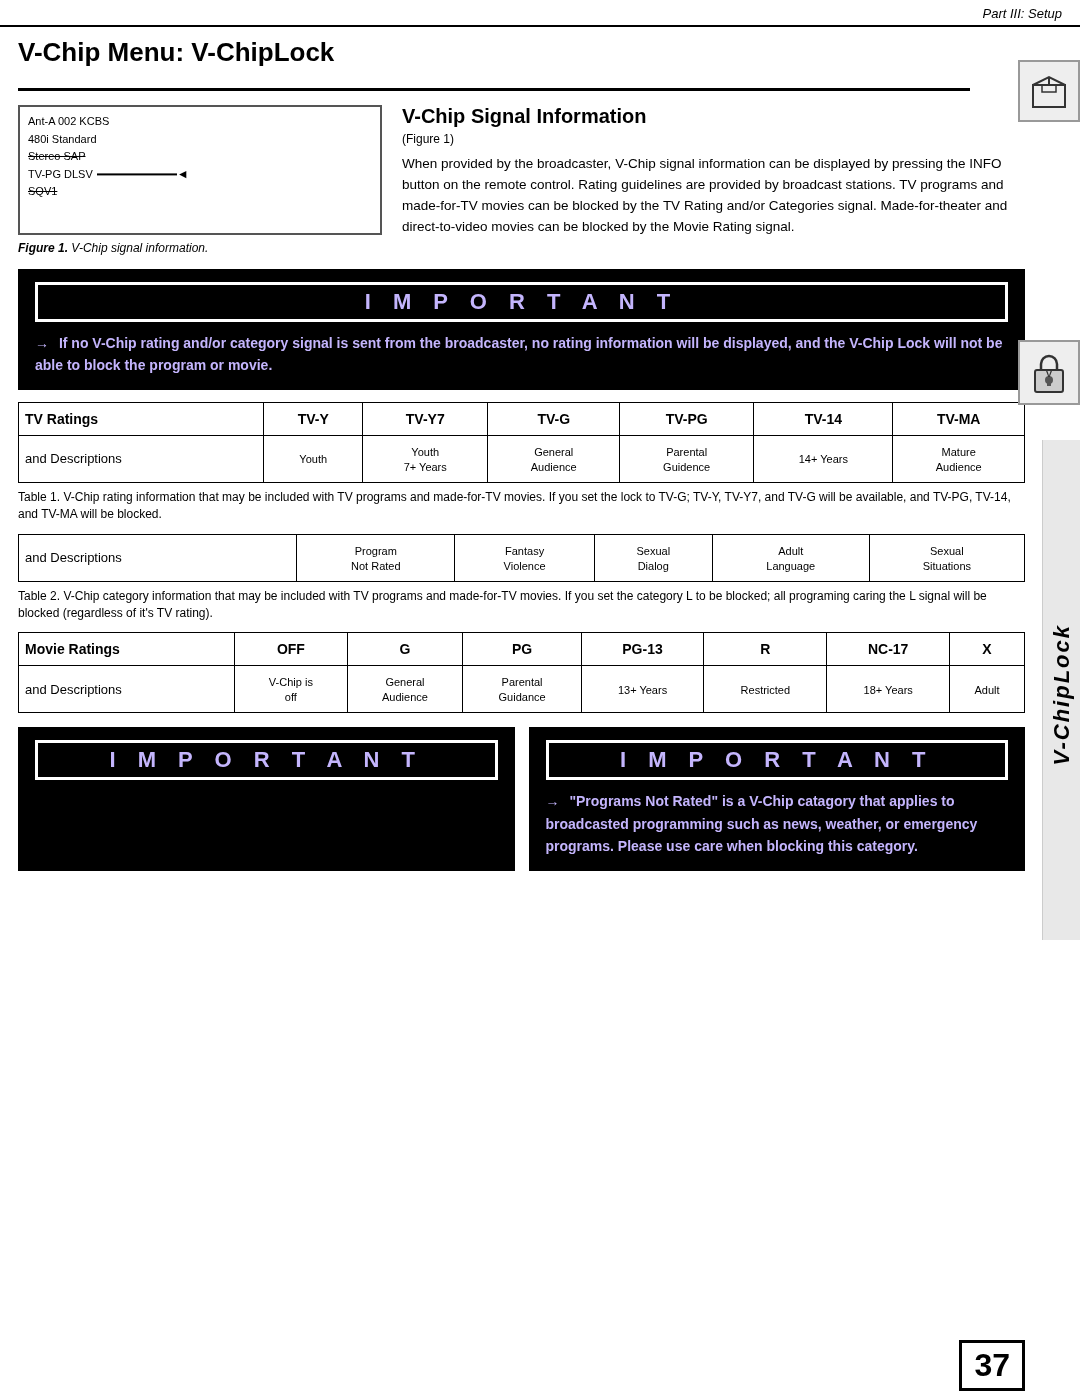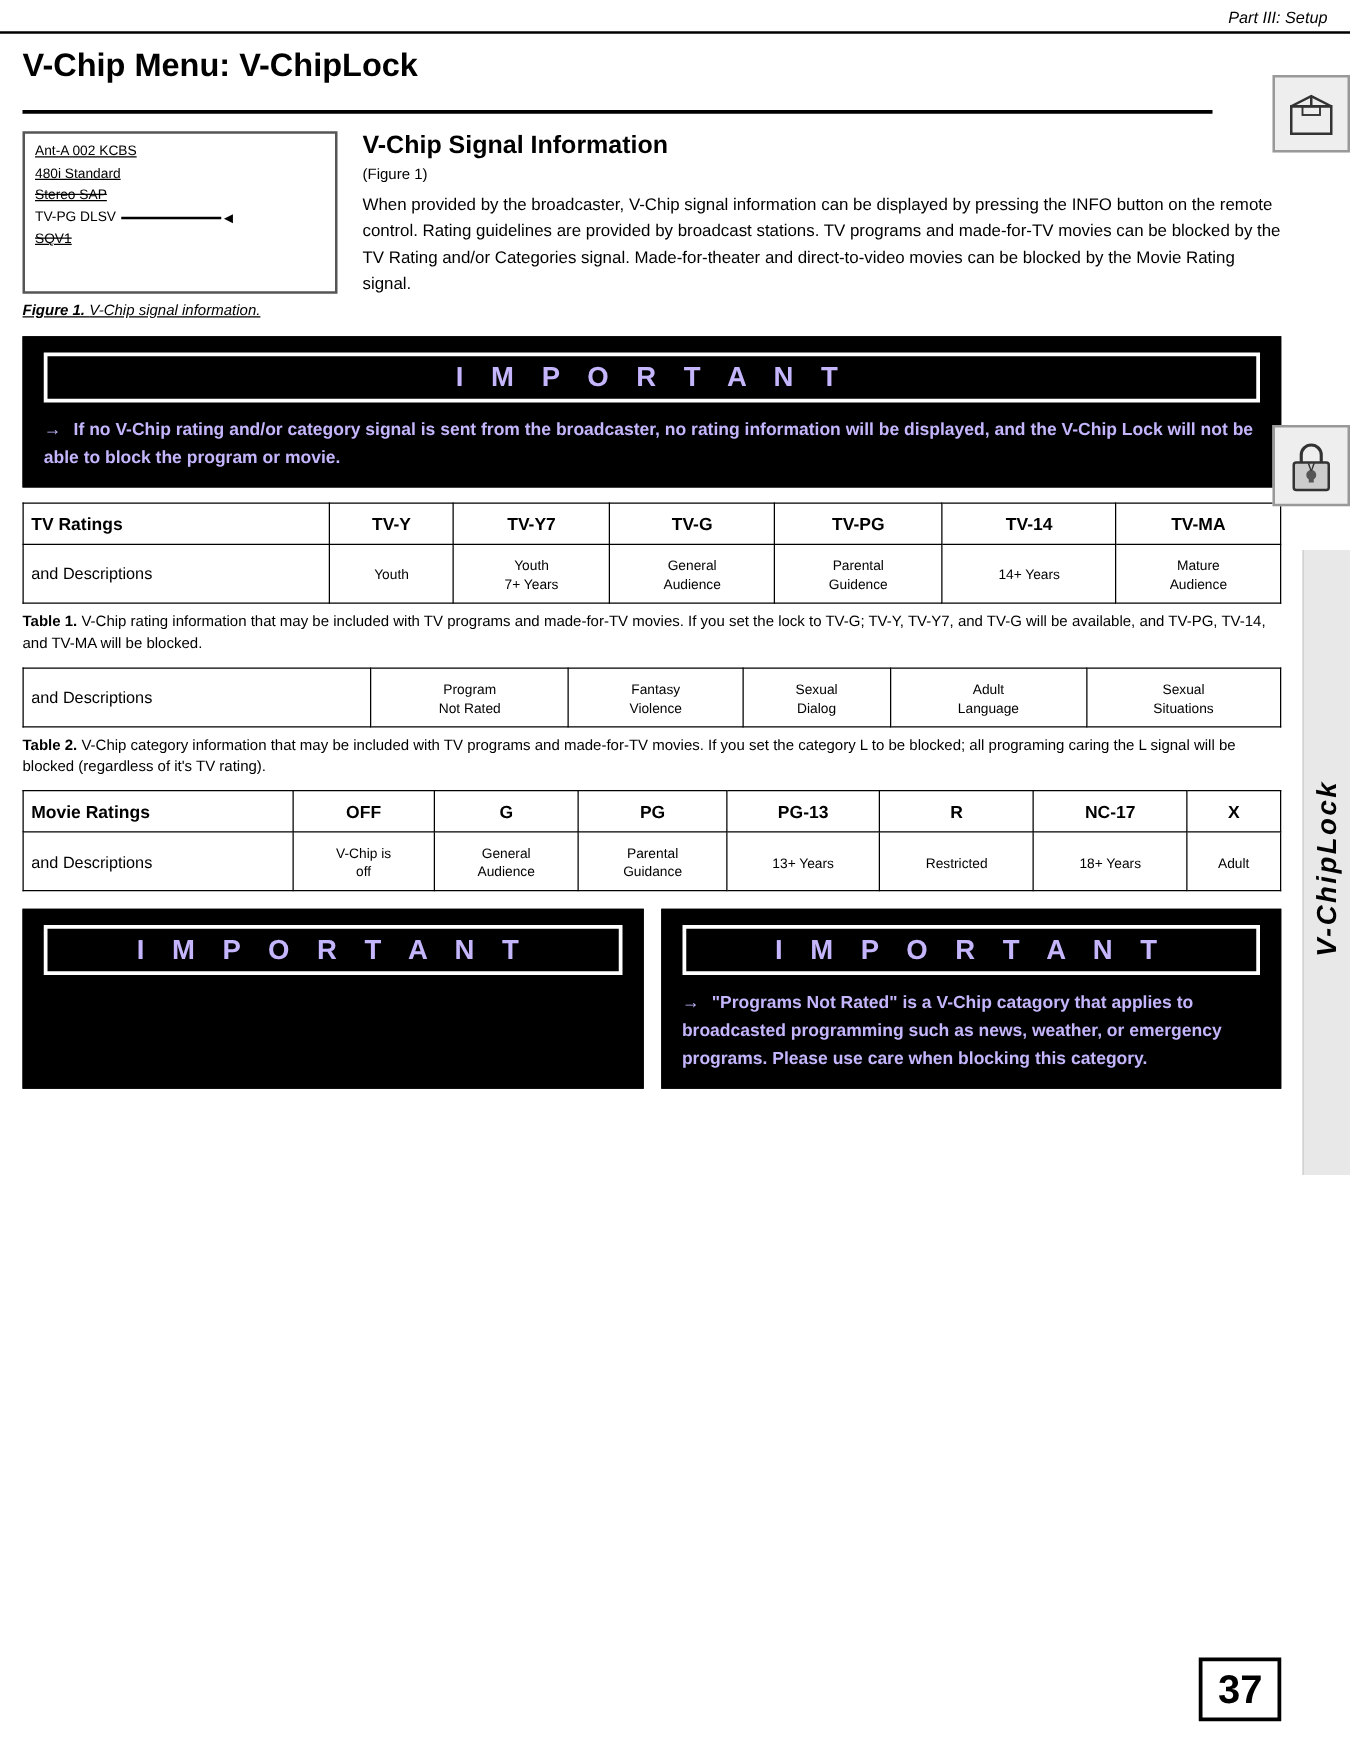--- a/index.html
+++ b/index.html
@@ -69,9 +69,8 @@
       margin-bottom: 14px;
     }
     .tv-screen-box {
-      width: 252px;
+      width: 364px;
       flex-shrink: 0;
-      text-decoration: underline;
     }
     .tv-screen {
       border: 2px solid #555;

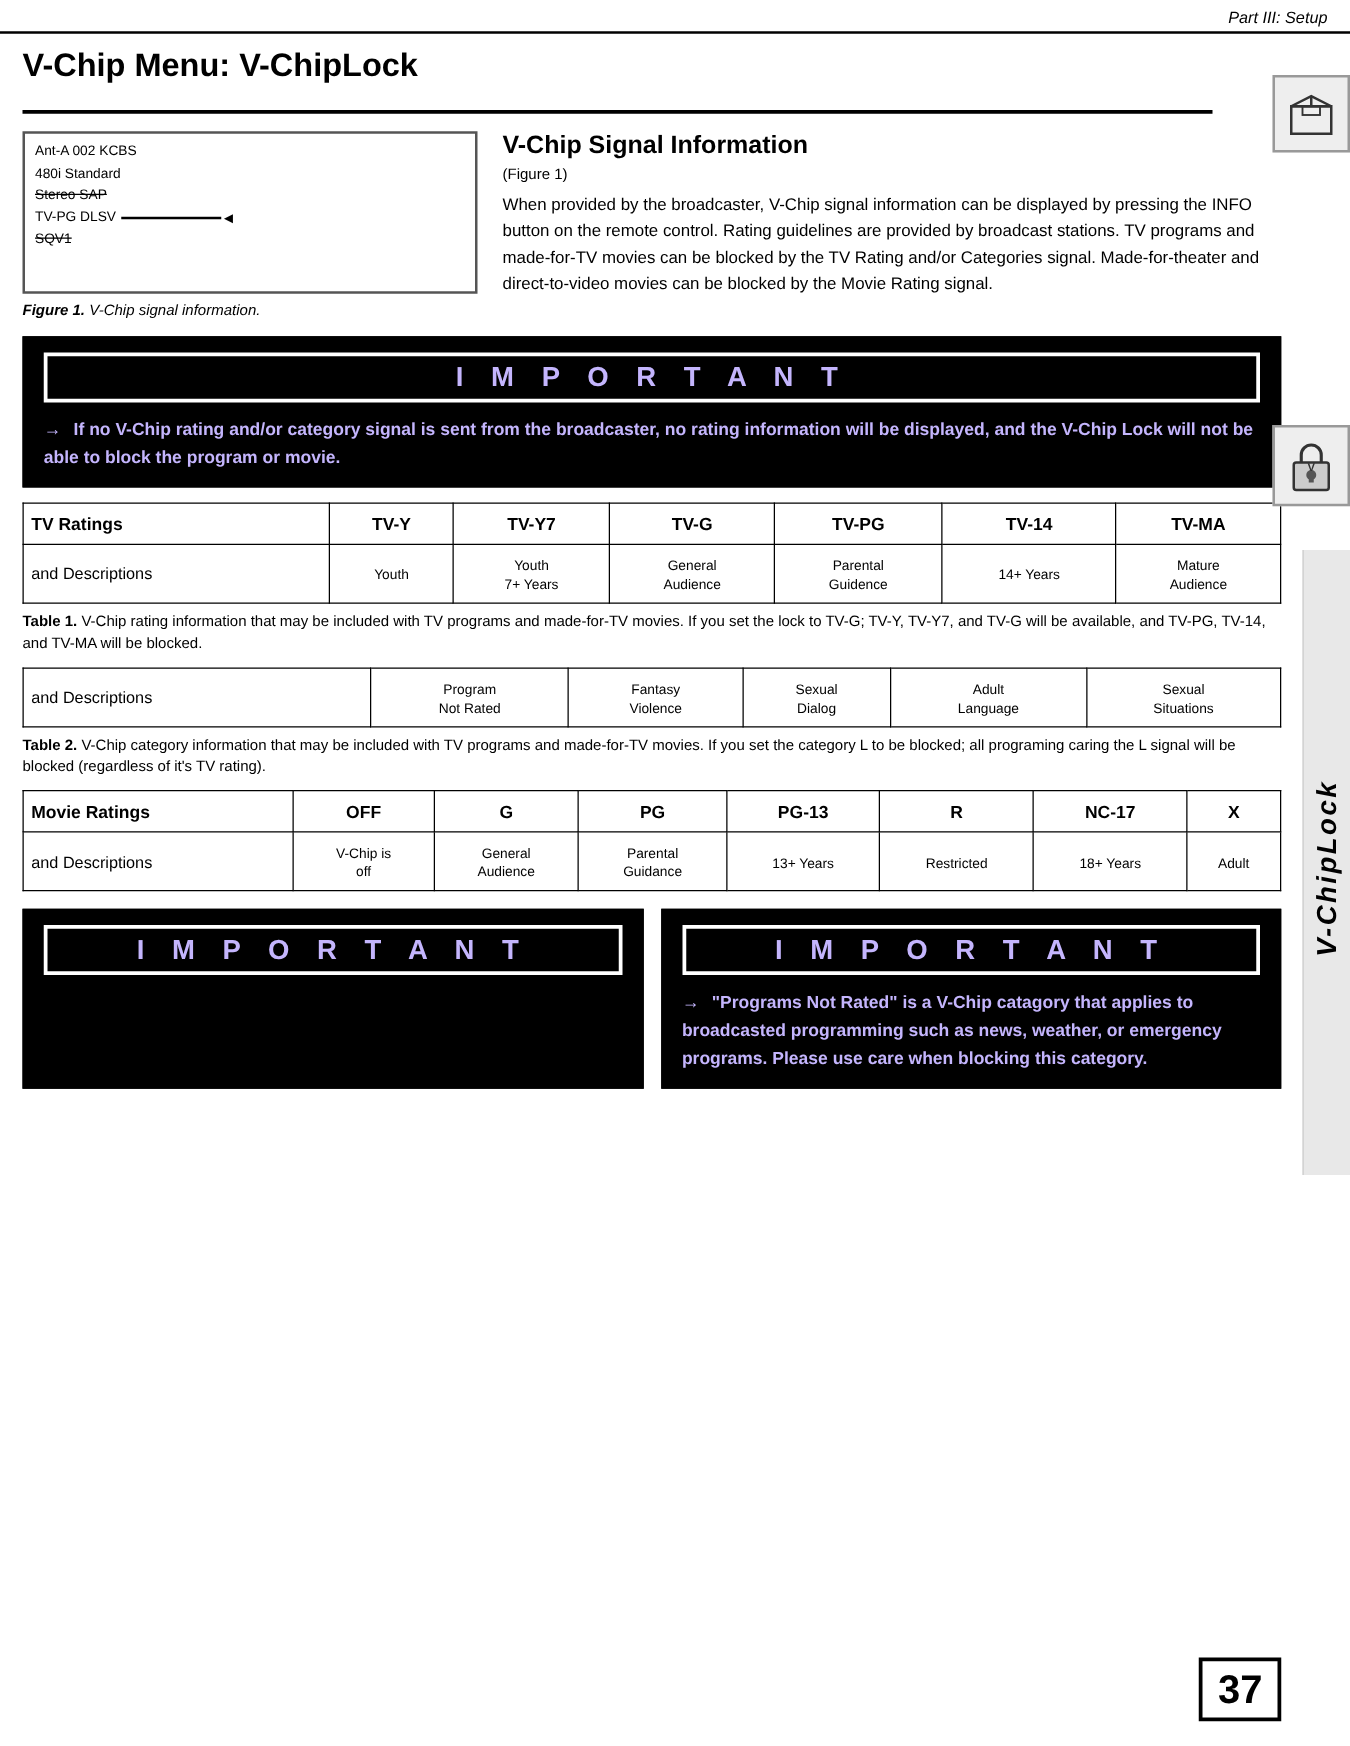--- a/index.html
+++ b/index.html
@@ -166,7 +166,7 @@
       line-height: 1.45;
     }
     .table-caption strong {
-      font-weight: bold;
+      font-weight: normal;
     }
     .sub-text {
       font-size: 11px;

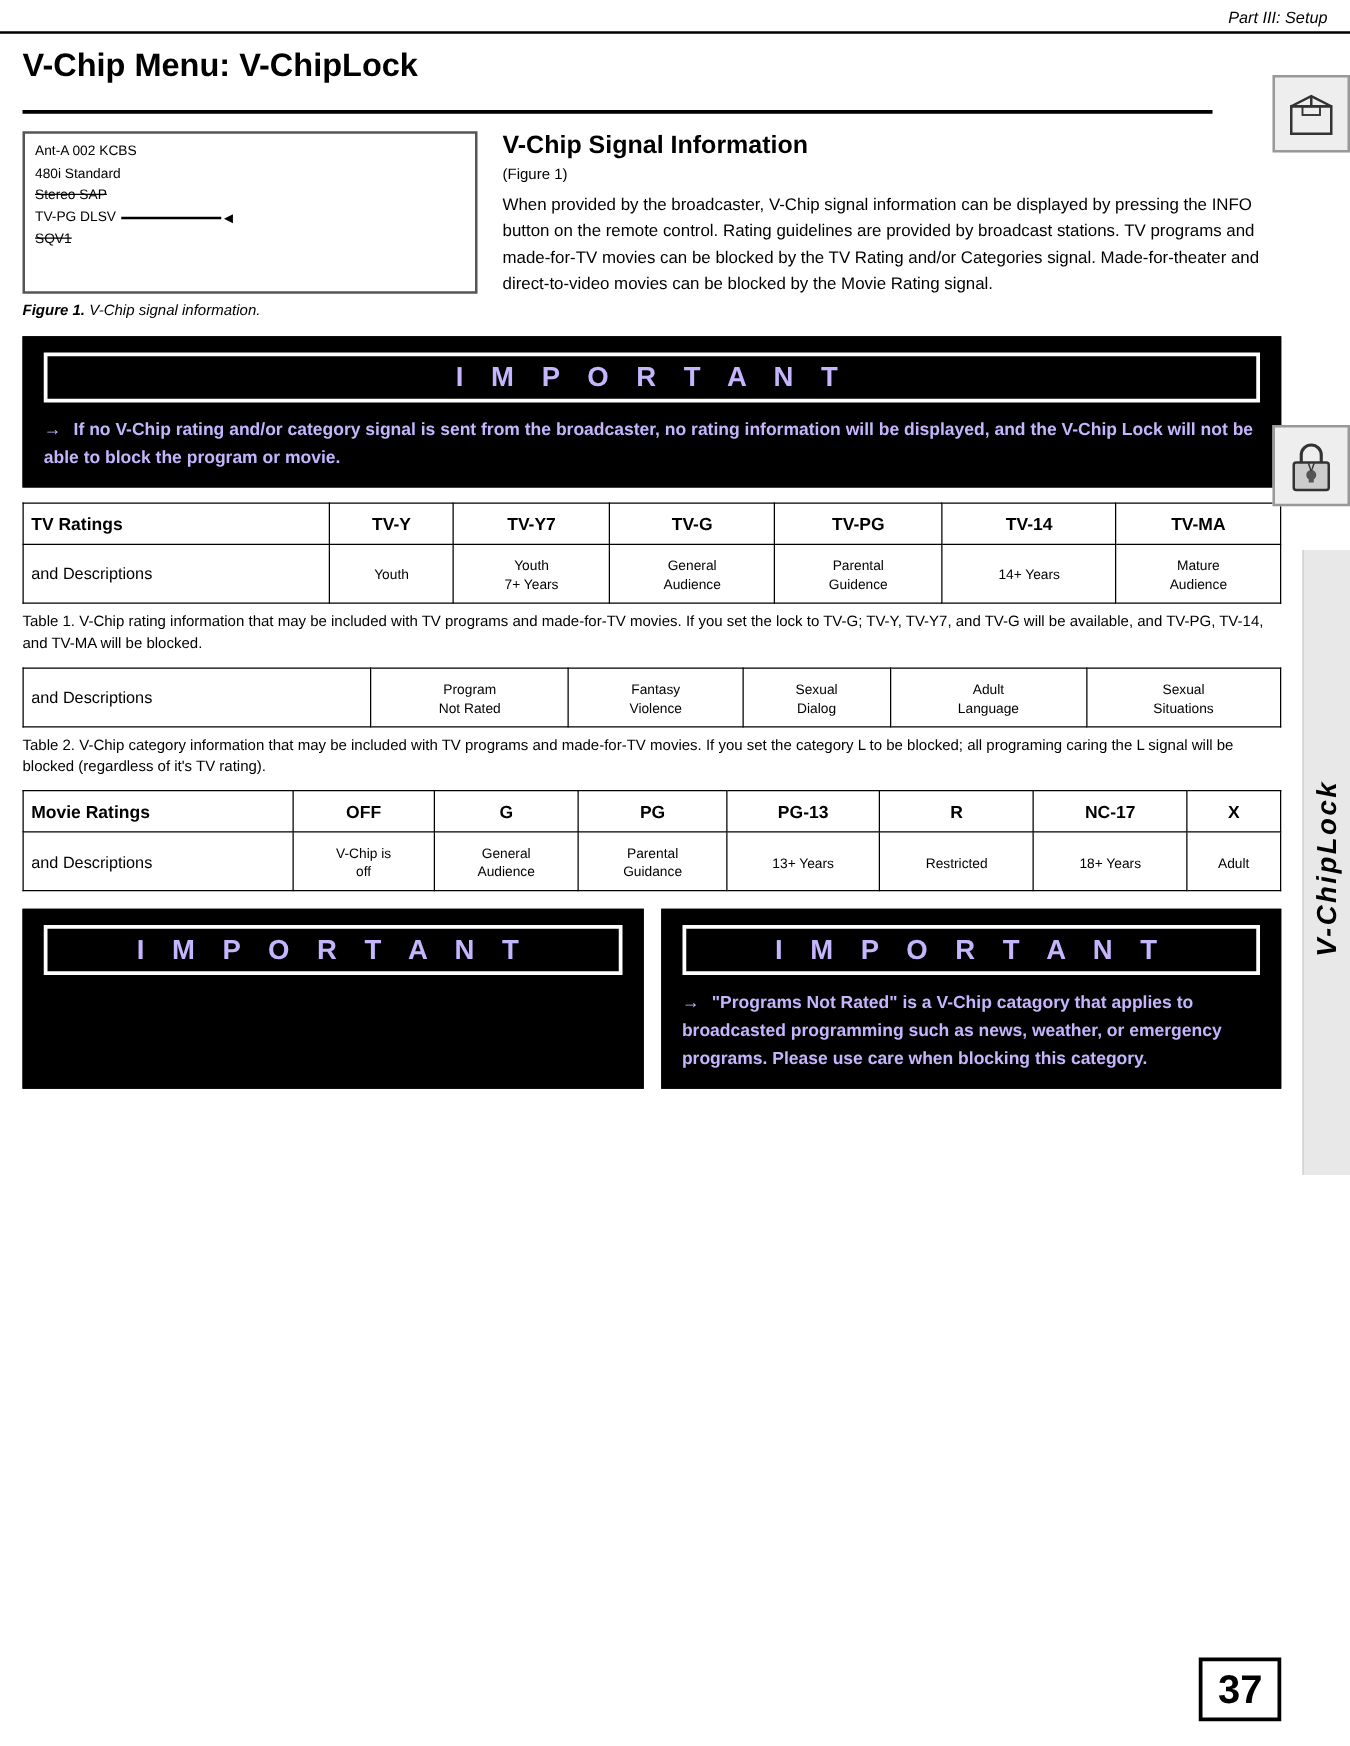--- a/index.html
+++ b/index.html
@@ -187,7 +187,7 @@
     
     .page-number {
       position: absolute;
-      bottom: 20px;
+      bottom: 6px;
       right: 55px;
       font-size: 32px;
       font-weight: bold;

